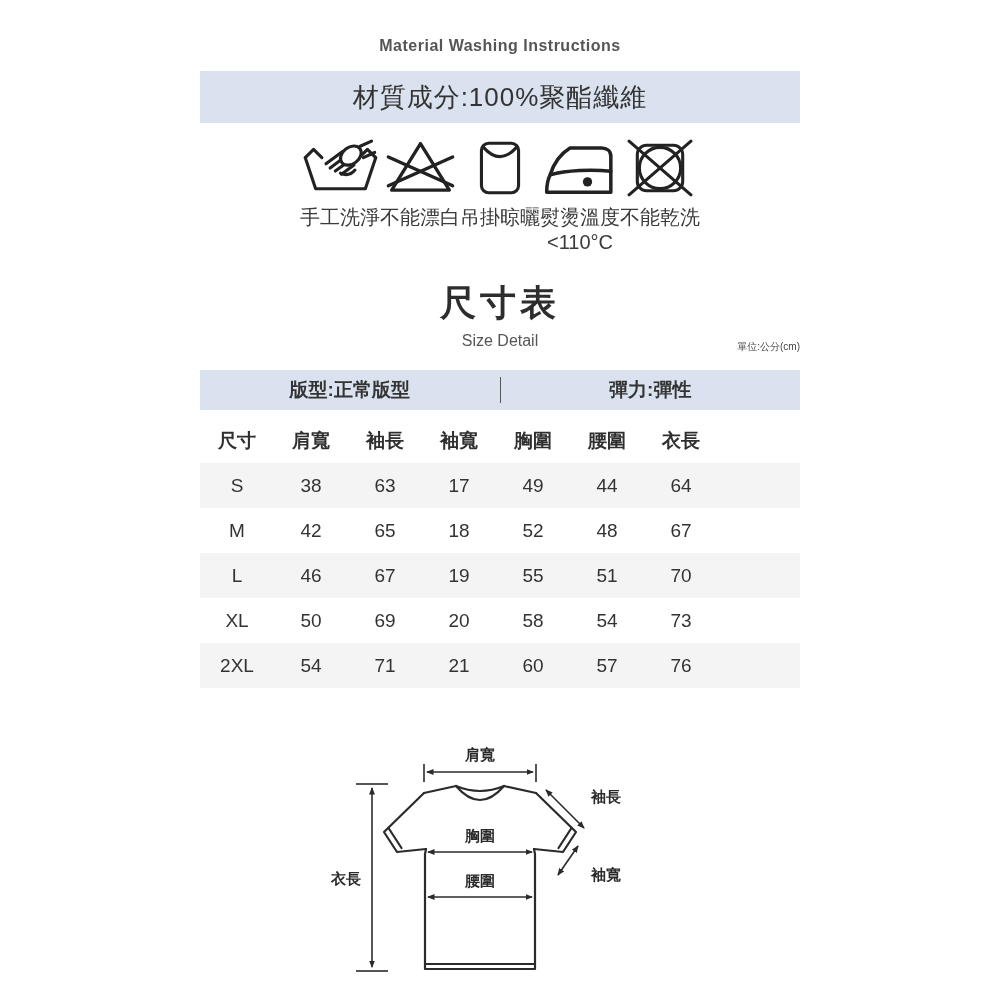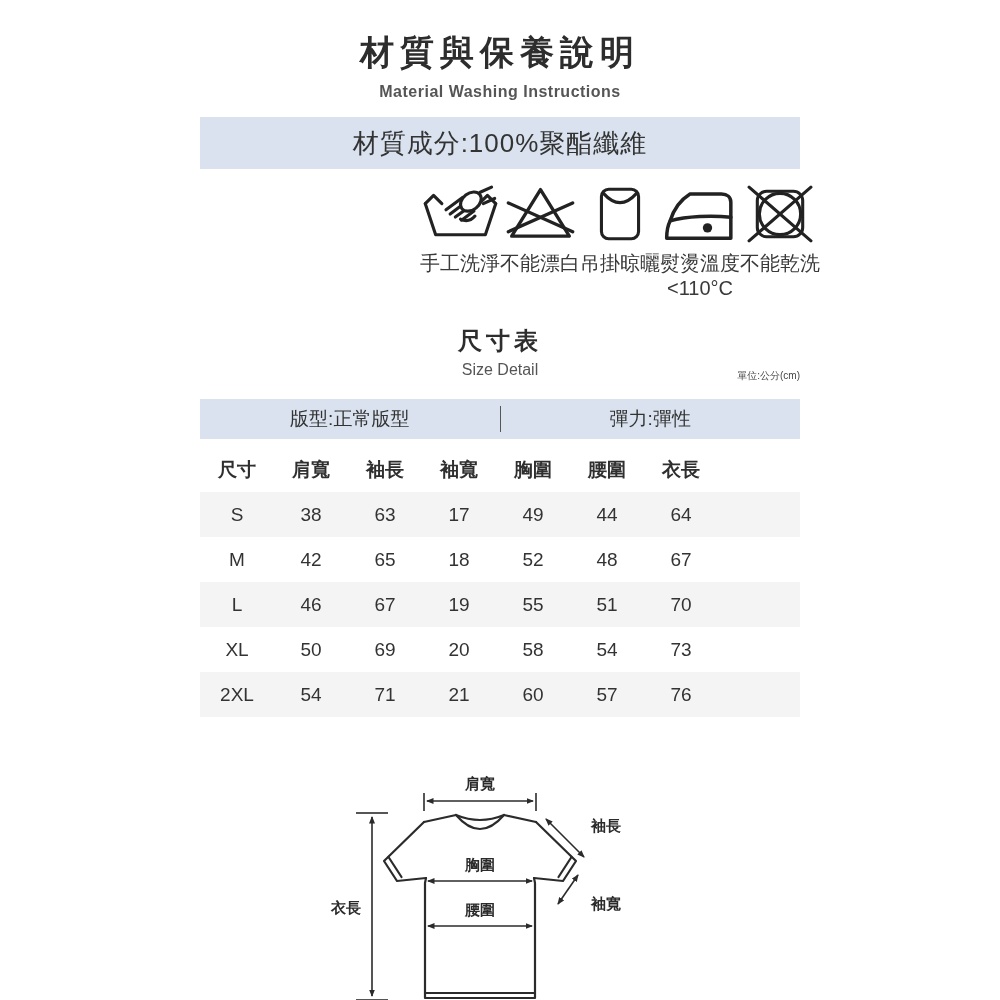--- a/index.html
+++ b/index.html
@@ -54,7 +54,6 @@
 
 <div class="page">
 
-  <div class="main-title">材質與保養說明</div>
   <div class="main-subtitle">Material Washing Instructions</div>
 
   <div class="banner banner--material">

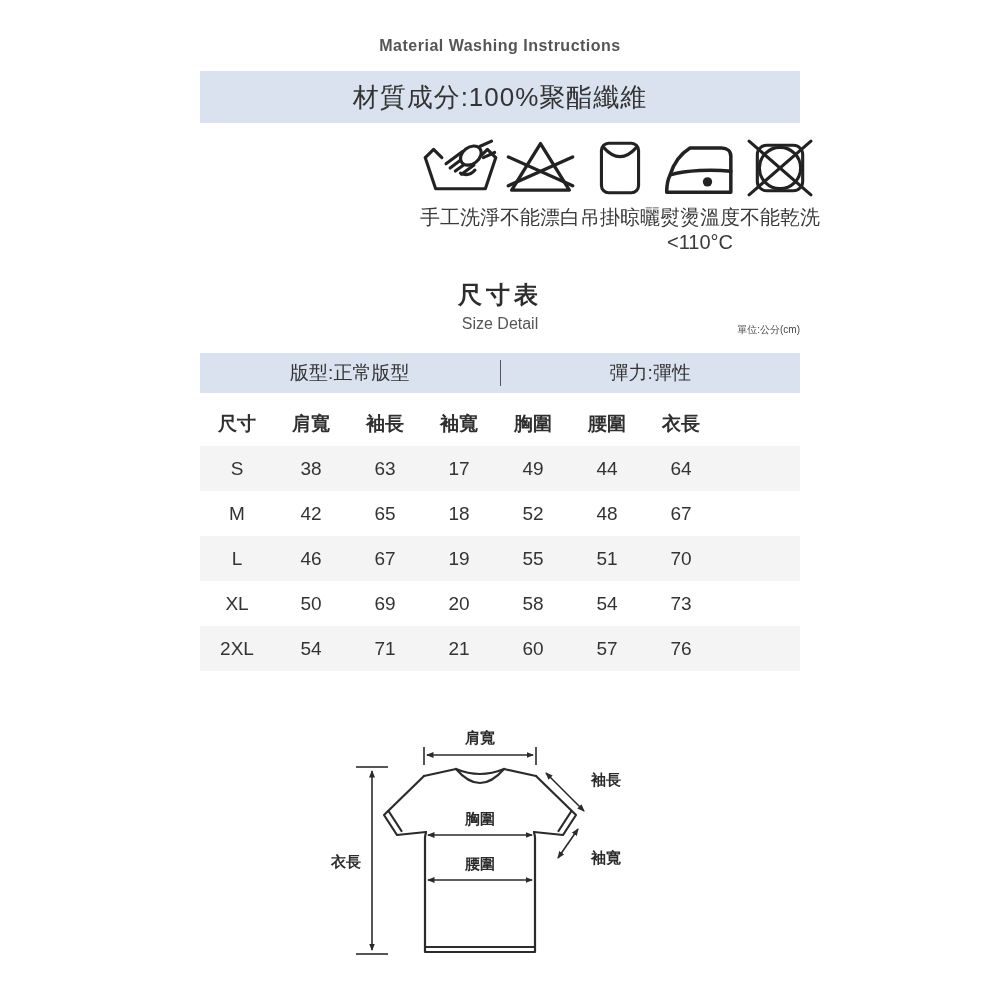--- a/index.html
+++ b/index.html
@@ -21,7 +21,7 @@
                       font-size:26px; color:#333; letter-spacing:1px; }
 
   
-  .icons-row { width:640px; margin:10px auto 0; display:flex; justify-content:flex-end; }
+  .icons-row { width:640px; margin:10px auto 0; display:flex; justify-content:center; }
   .care-item { display:flex; flex-direction:column; align-items:center; }
   .icon-box { height:64px; display:flex; align-items:flex-end; justify-content:center; }
   .care-label { margin-top:8px; font-size:20px; color:#3a3a3a; text-align:center; line-height:1.25; }

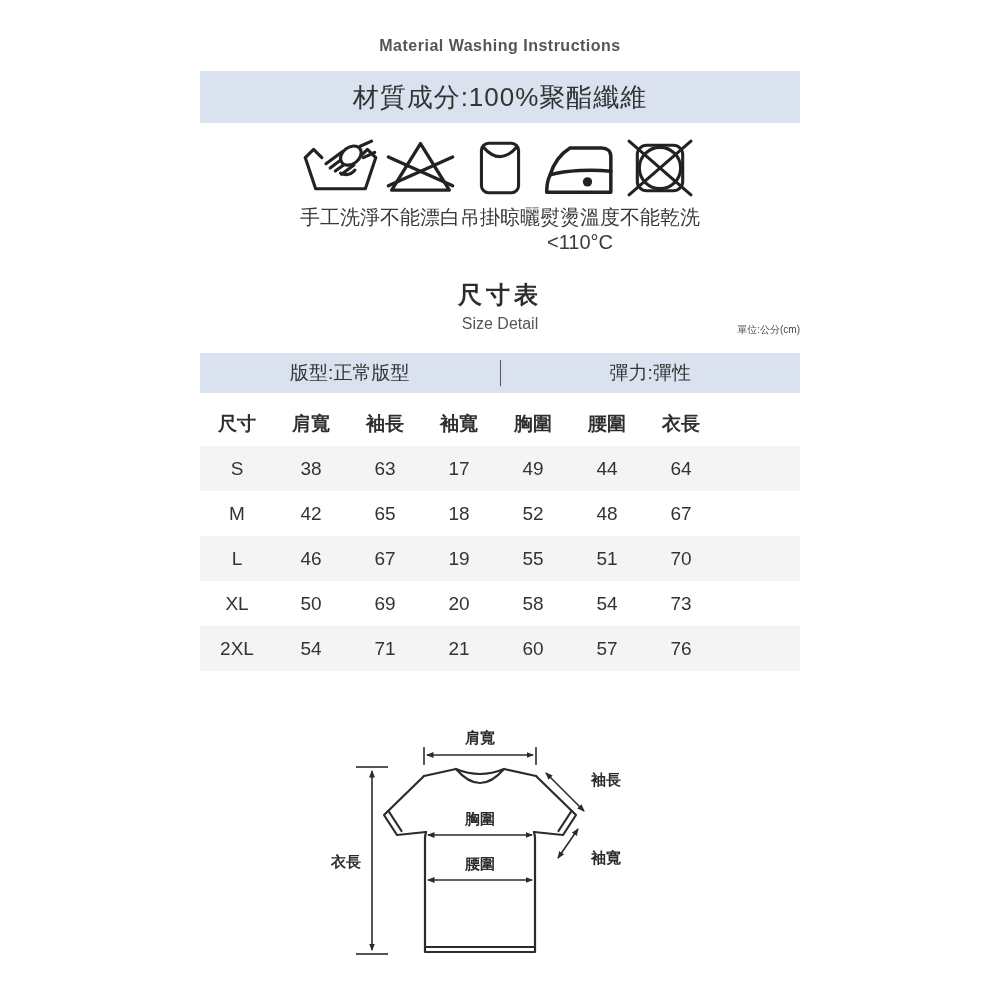--- a/index.html
+++ b/index.html
@@ -28,7 +28,7 @@
   .icon-box svg { display:block; }
 
   
-  .size-title { text-align:center; font-size:24px; font-weight:bold; color:#2d2d2d;
+  .size-title { text-align:center; font-size:36px; font-weight:bold; color:#2d2d2d;
                 letter-spacing:4px; margin-top:24px; }
   .size-sub-row { width:600px; margin:4px auto 16px; position:relative; height:22px; }
   .size-subtitle { text-align:center; font-size:16px; color:#555; }

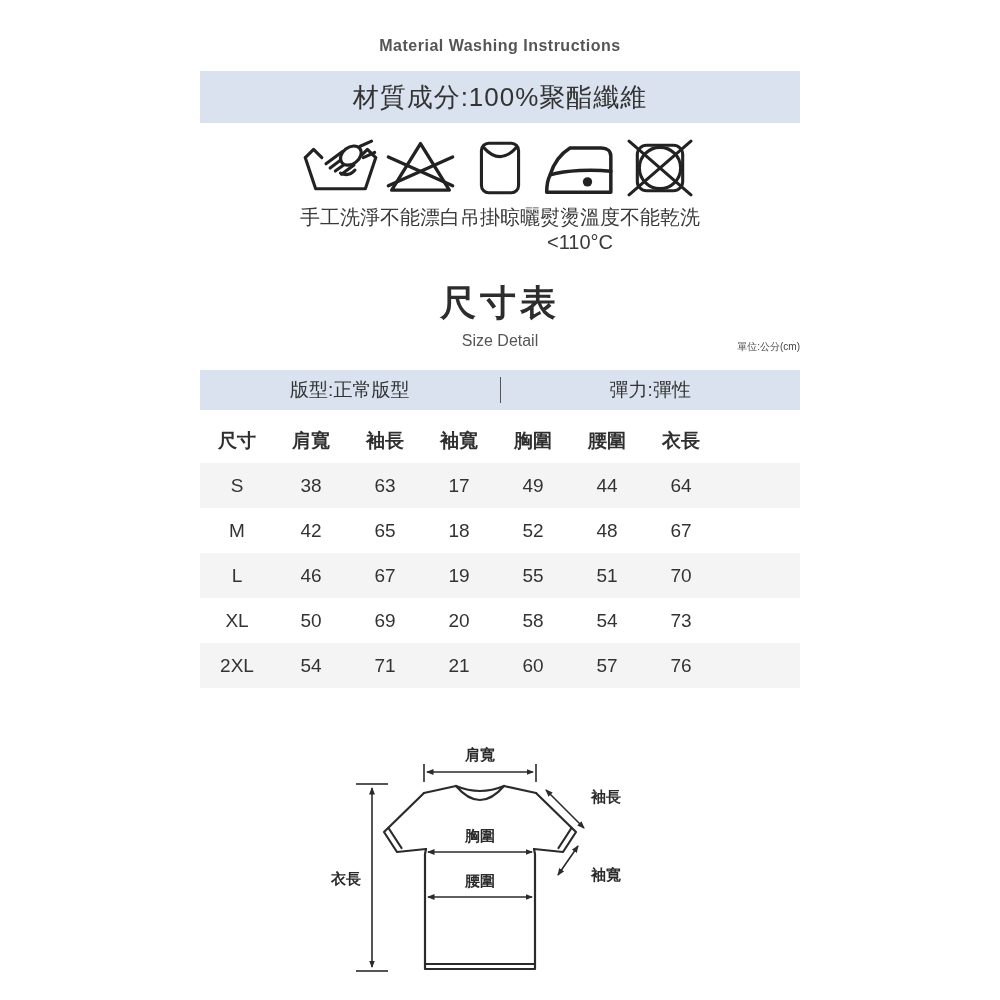--- a/index.html
+++ b/index.html
@@ -34,7 +34,7 @@
   .size-subtitle { text-align:center; font-size:16px; color:#555; }
   .unit-note { position:absolute; right:0; bottom:0; font-size:10px; color:#444; }
 
-  .banner--fit { height:40px; display:flex; align-items:center; font-size:19px; color:#333; }
+  .banner--fit { height:40px; display:flex; align-items:center; font-size:19px; color:#333;font-weight:bold; }
   .banner--fit .half { flex:1; text-align:center; }
   .fit-divider { width:1px; height:26px; background:#555; }
 

